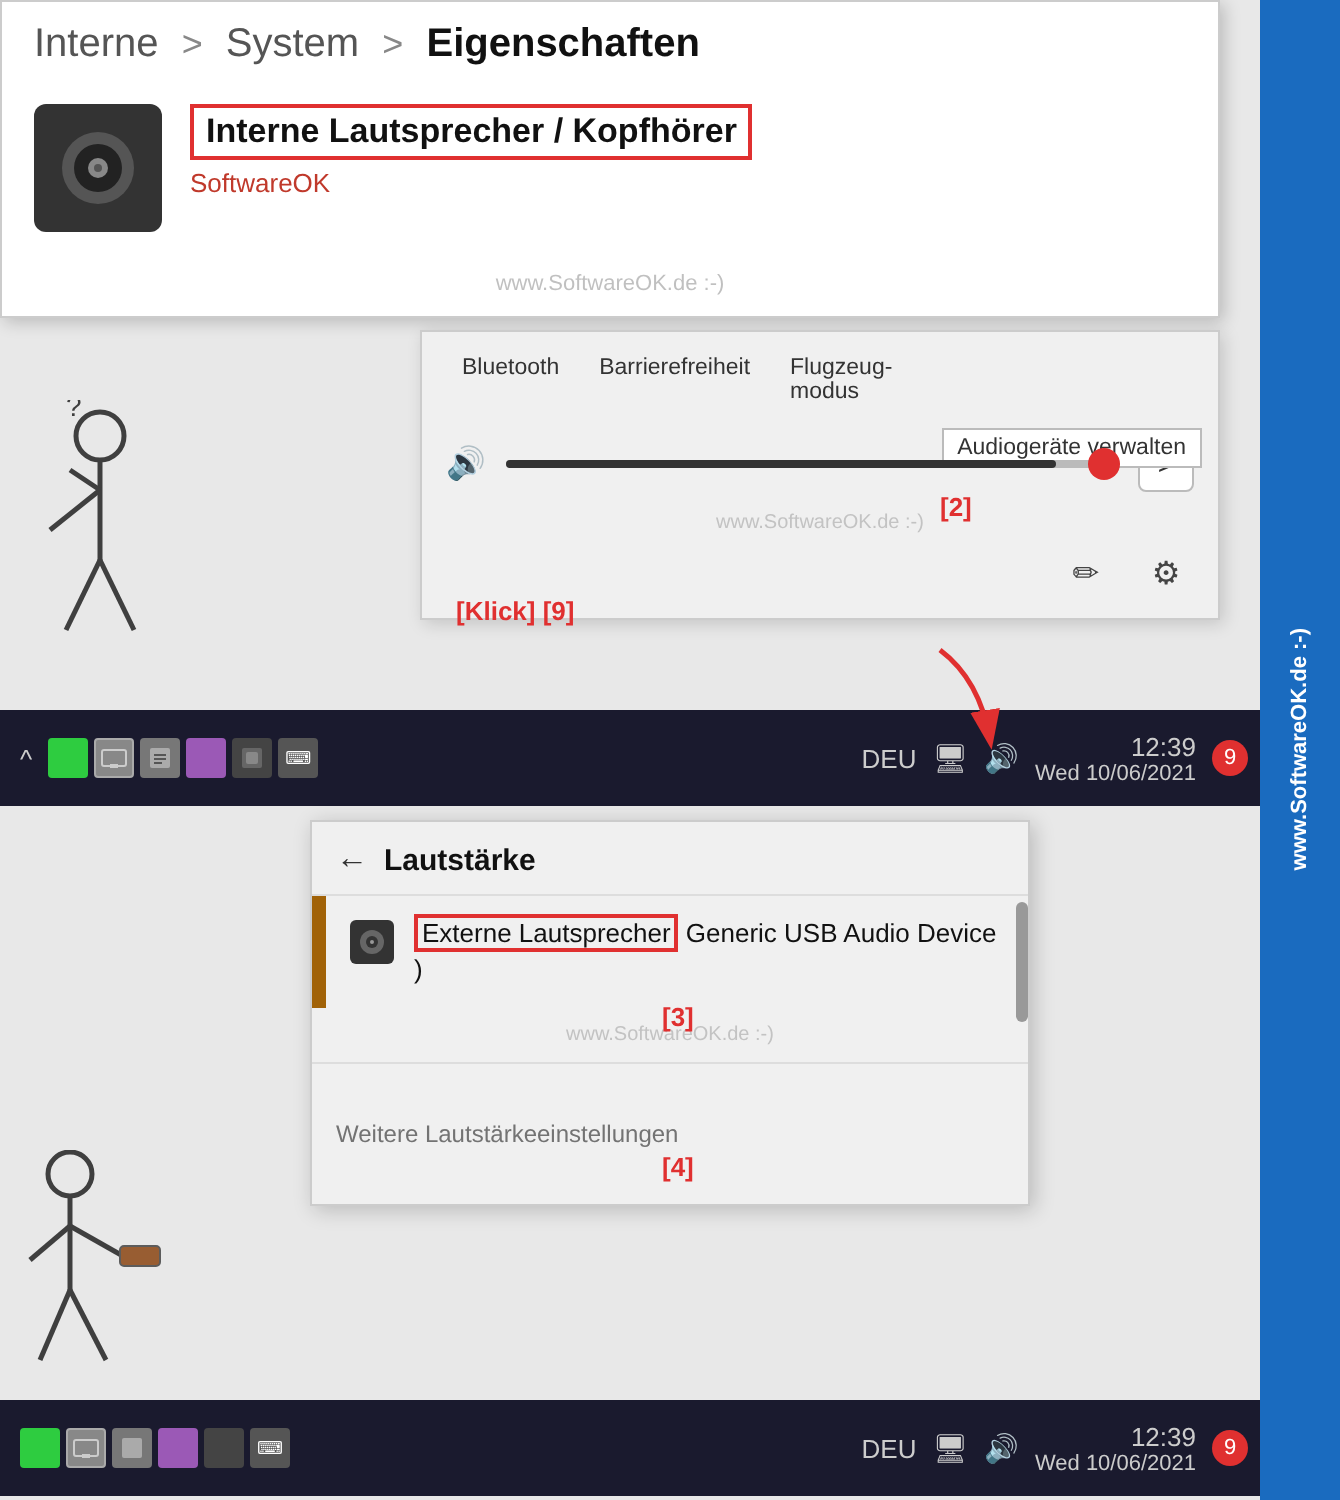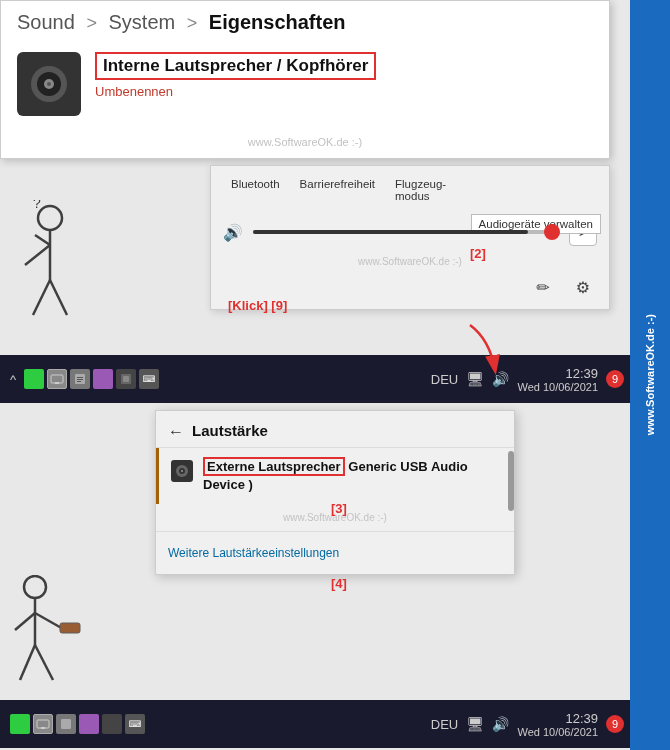--- a/index.html
+++ b/index.html
@@ -386,7 +386,7 @@
 
 <div class="properties-window">
   <div class="breadcrumb-bar">
-    <span class="bc-light">Sound</span>
+    <span class="bc-light">Interne</span>
     <span class="bc-sep">&gt;</span>
     <span class="bc-light">System</span>
     <span class="bc-sep">&gt;</span>

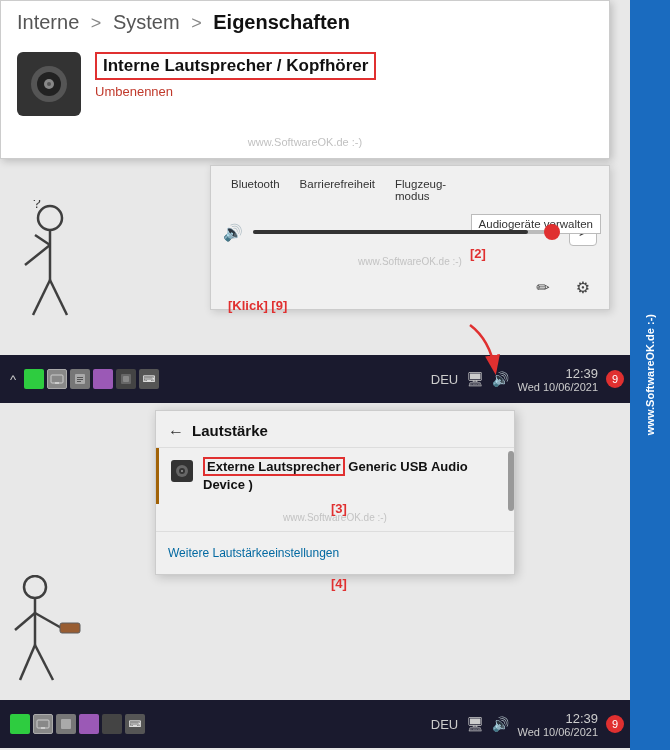--- a/index.html
+++ b/index.html
@@ -403,7 +403,7 @@
     </div>
     <div class="device-info">
       <div class="device-name-box">Interne Lautsprecher / Kopfhörer</div>
-      <div class="rename-link">Umbenennen</div>
+      <div class="rename-link">SoftwareOK</div>
     </div>
   </div>
   <div style="text-align:center; font-size:11px; color:rgba(150,150,150,0.6); padding:4px 0 10px 0;">www.SoftwareOK.de :-)</div>

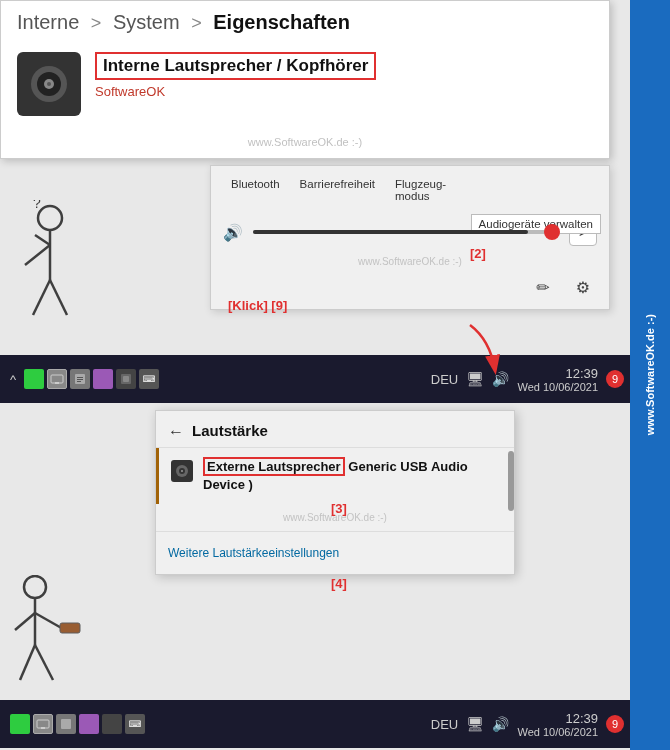--- a/index.html
+++ b/index.html
@@ -298,7 +298,7 @@
       cursor: pointer;
       border-left: 3px solid transparent;
     }
-    .flyout-item-active { border-left: 3px solid #a16207; font-weight: bold; }
+    .flyout-item-active { border-left: 7px solid #a16207; }
     .flyout-item-icon {
       width: 22px;
       height: 22px;

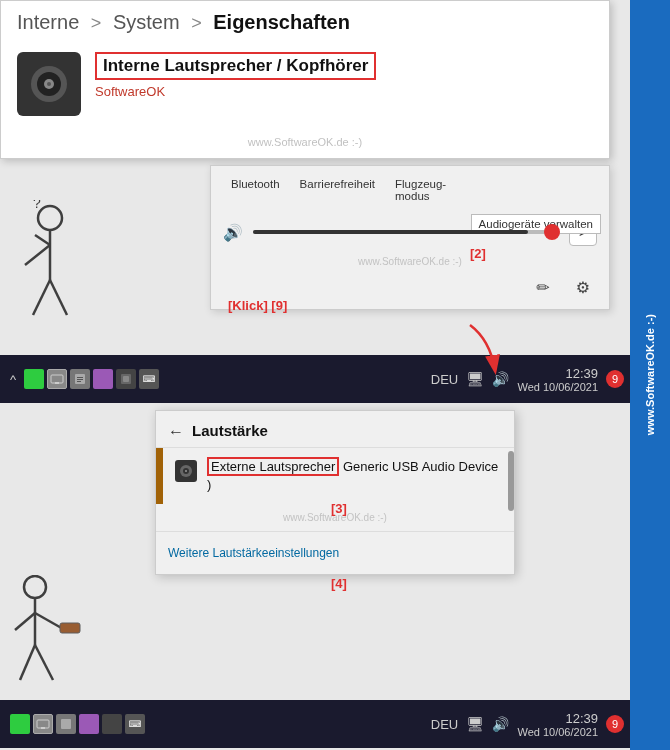--- a/index.html
+++ b/index.html
@@ -334,9 +334,9 @@
       margin-top: 40px;
     }
     .flyout-footer {
-      padding: 14px 12px;
+      padding: 28px 12px;
       font-size: 12px;
-      color: #0369a1;
+      color: #737373;
       border-top: 1px solid #ddd;
       cursor: pointer;
     }

